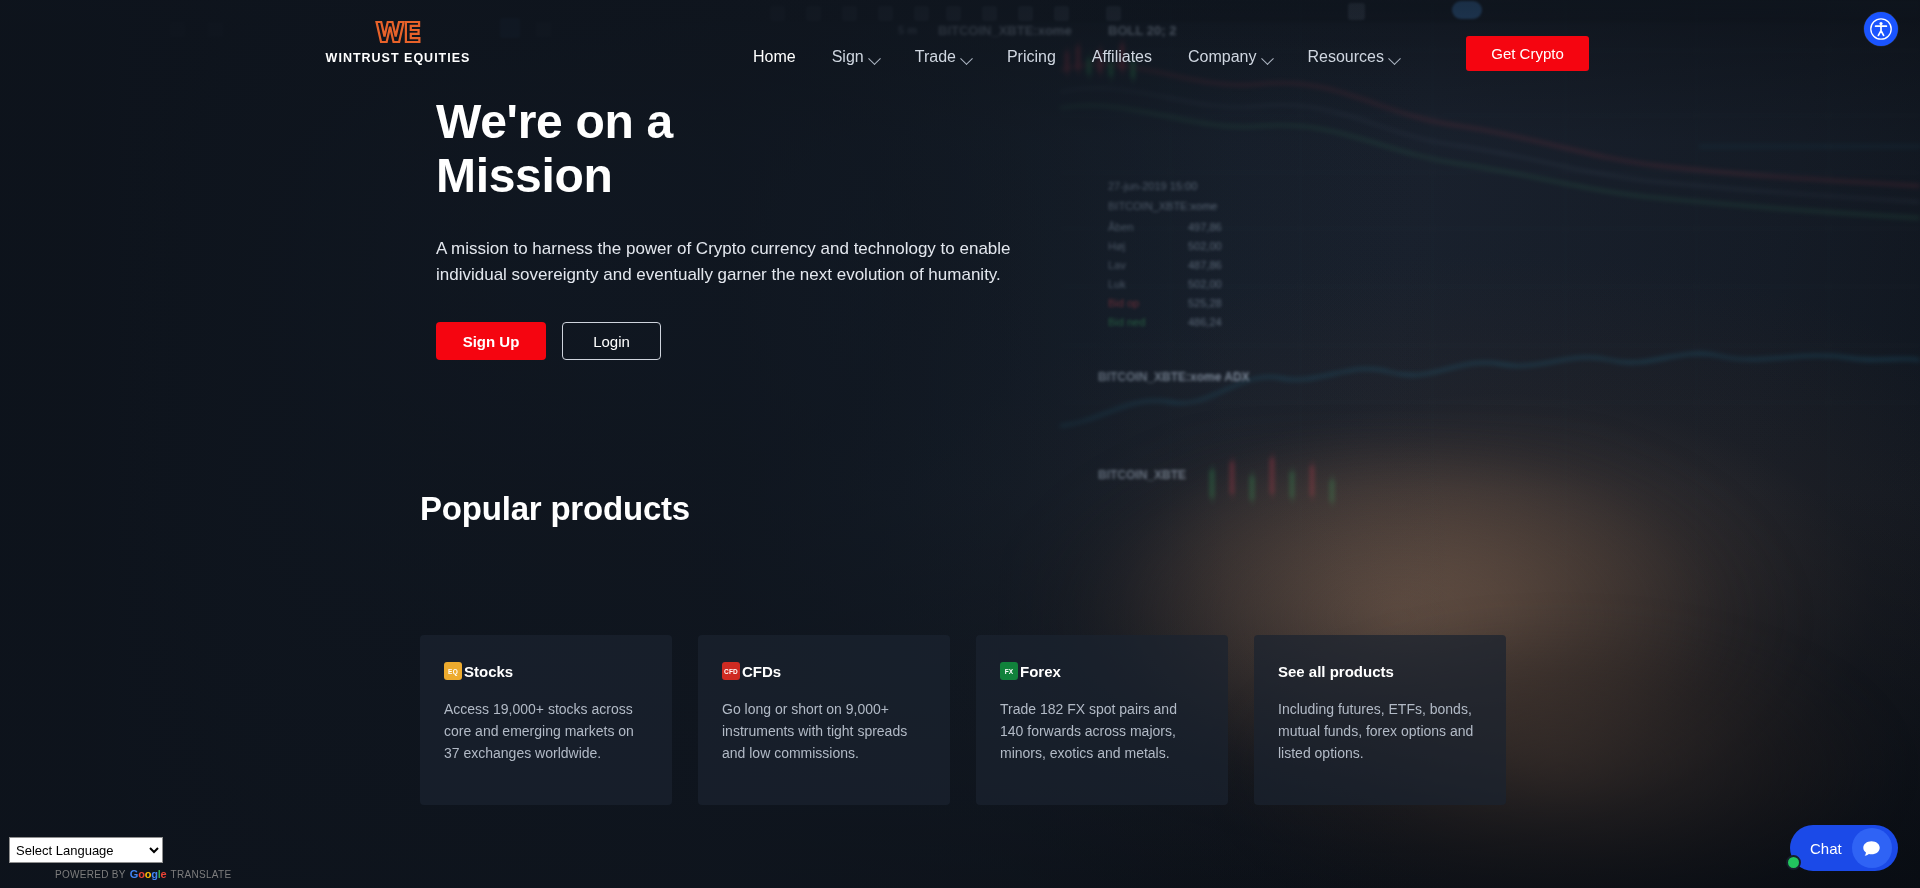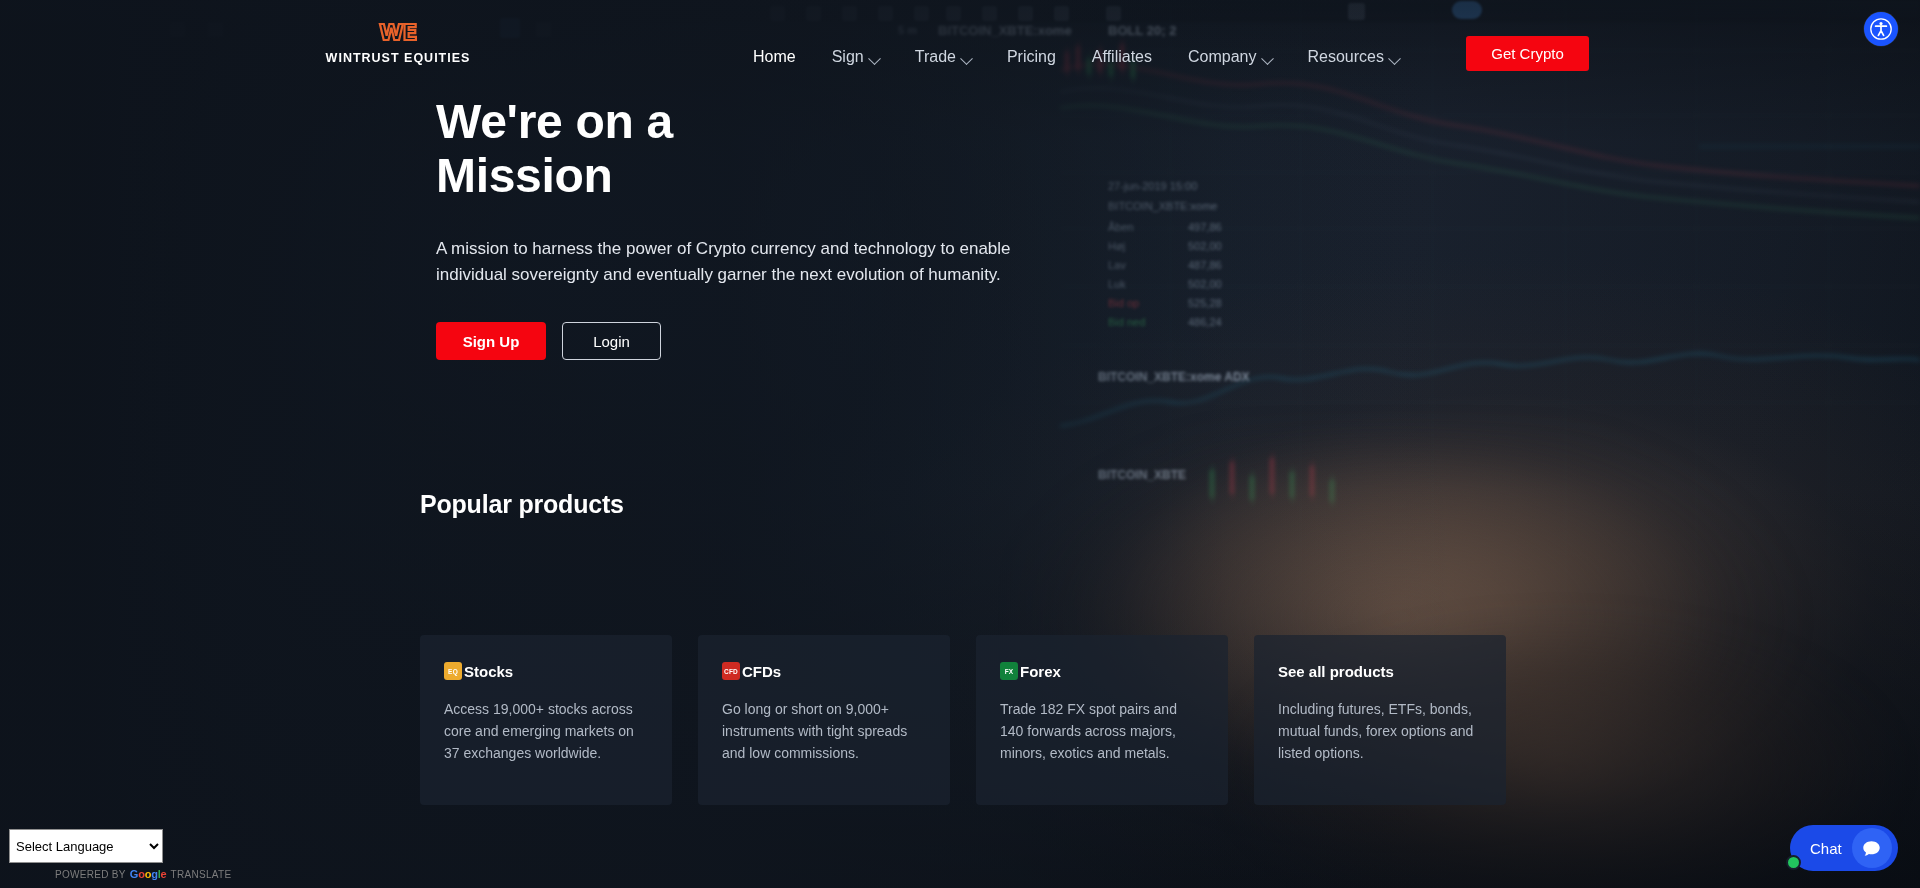--- a/index.html
+++ b/index.html
@@ -150,7 +150,7 @@
     cursor: pointer;
   }
   .logo-mark {
-    font-size: 22px;
+    font-size: 26px;
     font-weight: 700;
     letter-spacing: -1px;
     line-height: 30px;

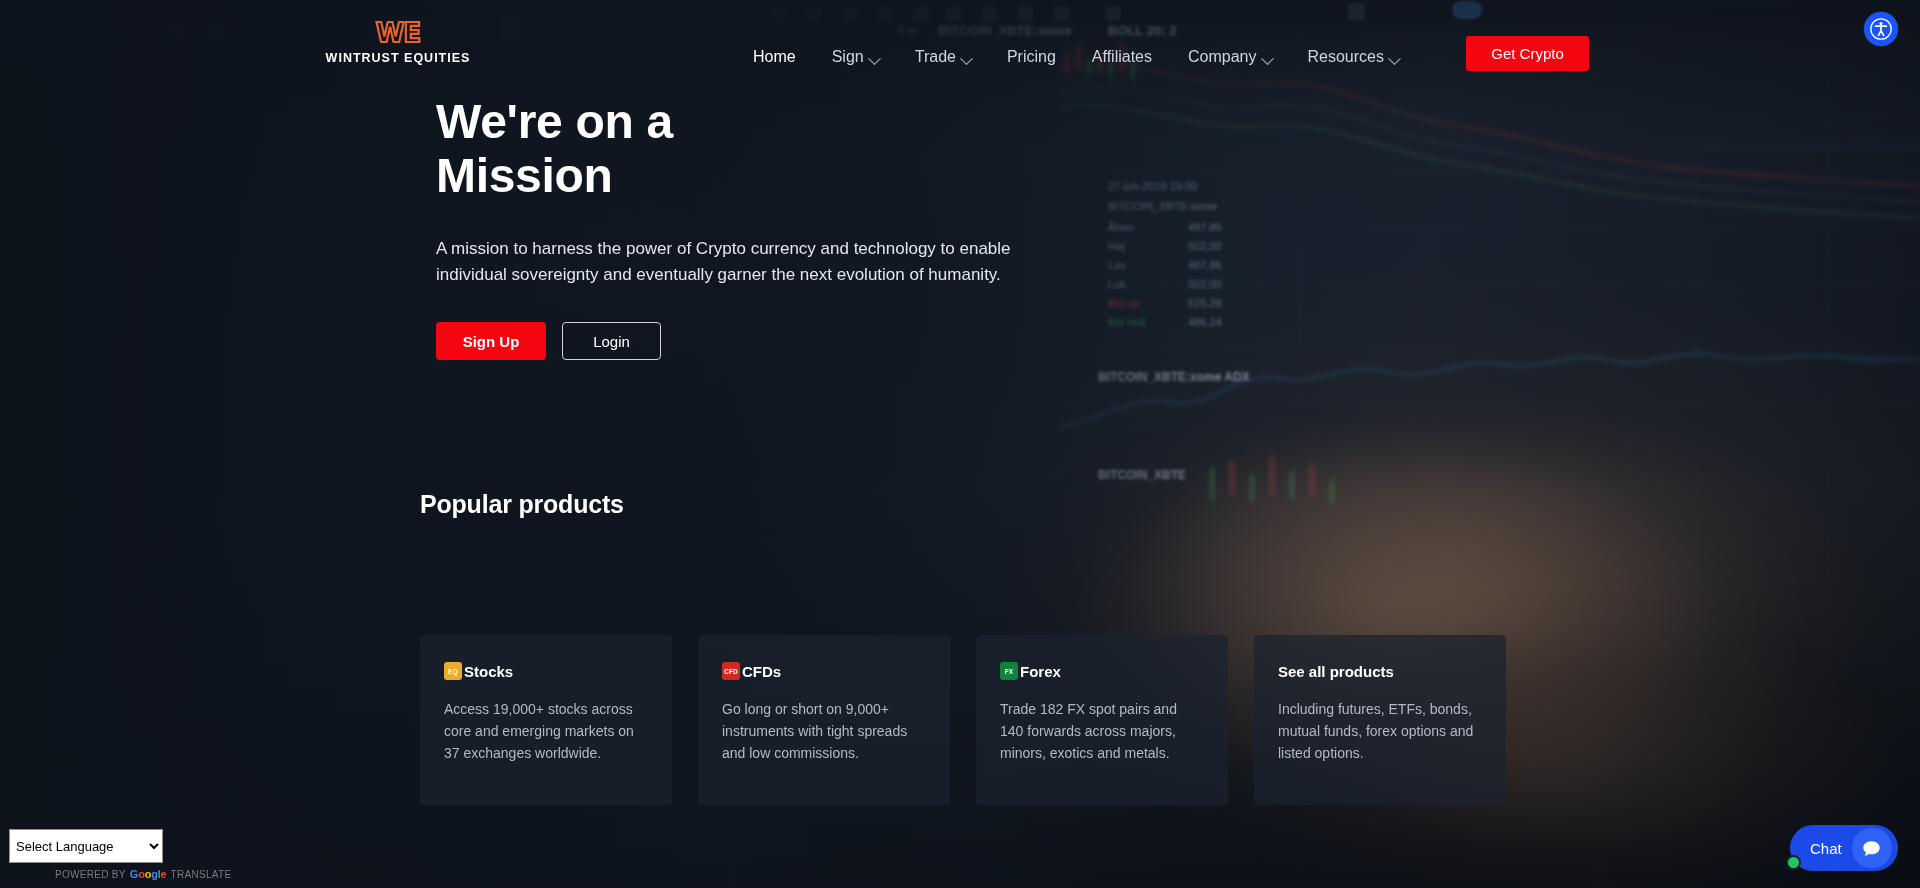--- a/index.html
+++ b/index.html
@@ -267,7 +267,7 @@
     z-index: 30;
   }
   .products h2 {
-    font-size: 25px;
+    font-size: 33px;
     font-weight: 700;
     color: #ffffff;
     letter-spacing: -0.2px;

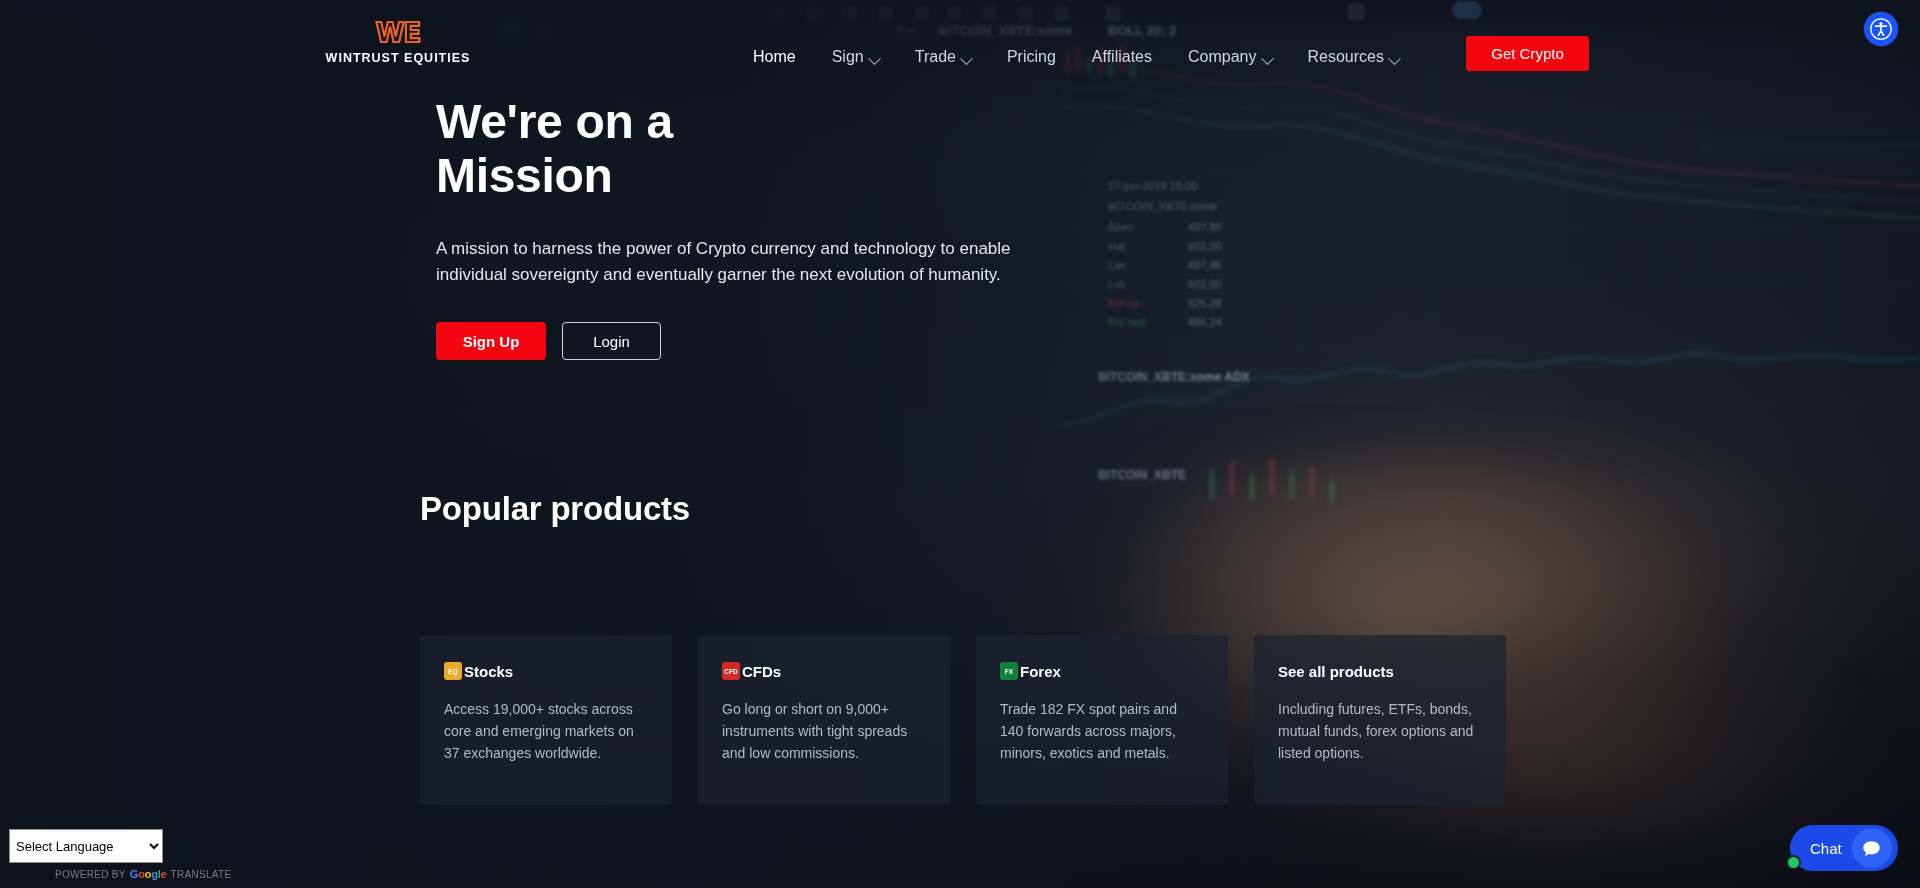--- a/index.html
+++ b/index.html
@@ -324,7 +324,7 @@
   }
   .gt-select {
     width: 154px;
-    height: 34px;
+    height: 26px;
     font-size: 13px;
     font-family: "Liberation Sans", sans-serif;
     color: #000;

